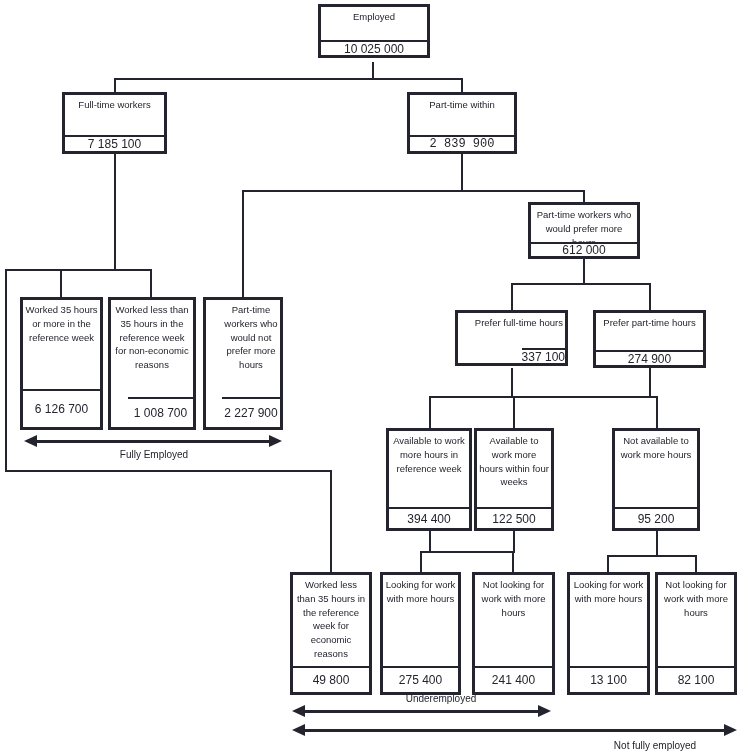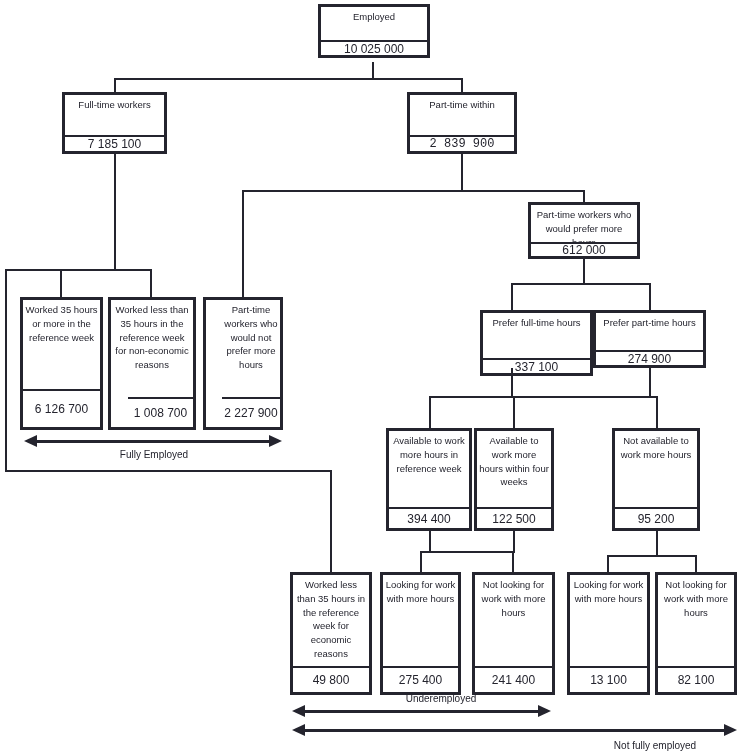--- a/index.html
+++ b/index.html
@@ -100,7 +100,7 @@
     <div class="value" style="height:30px;">2 227 900</div>
   </div>
 
-  <div class="node" style="left:480px; top:310px; width:113px; height:66px;">
+  <div class="node" style="left:455px; top:310px; width:113px; height:56px;align-items:flex-end;">
     <div class="label">Prefer full-time hours</div>
     <div class="value" style="height:15px;">337 100</div>
   </div>

